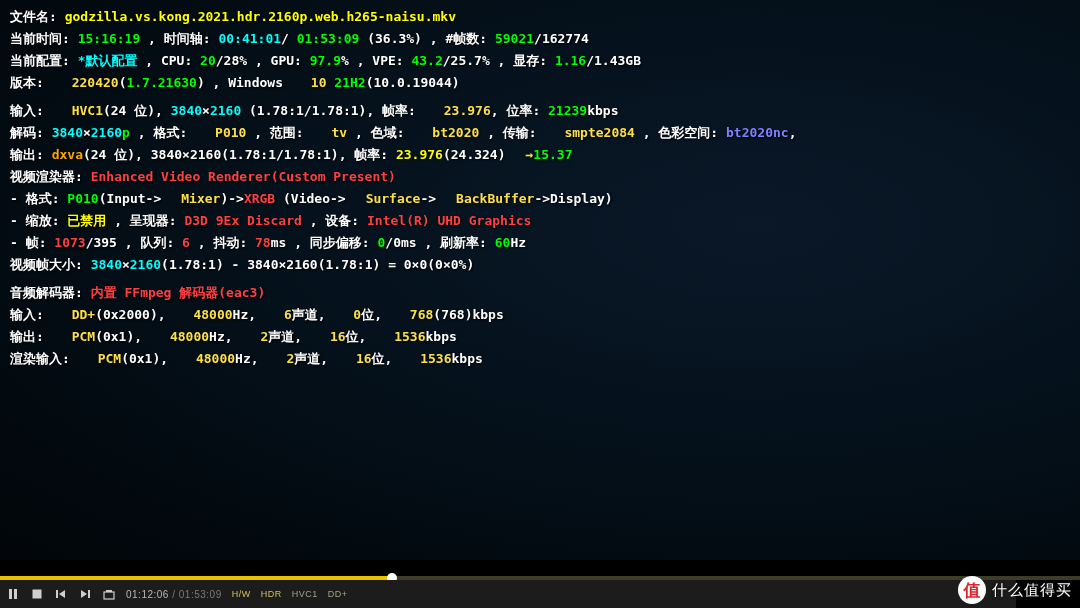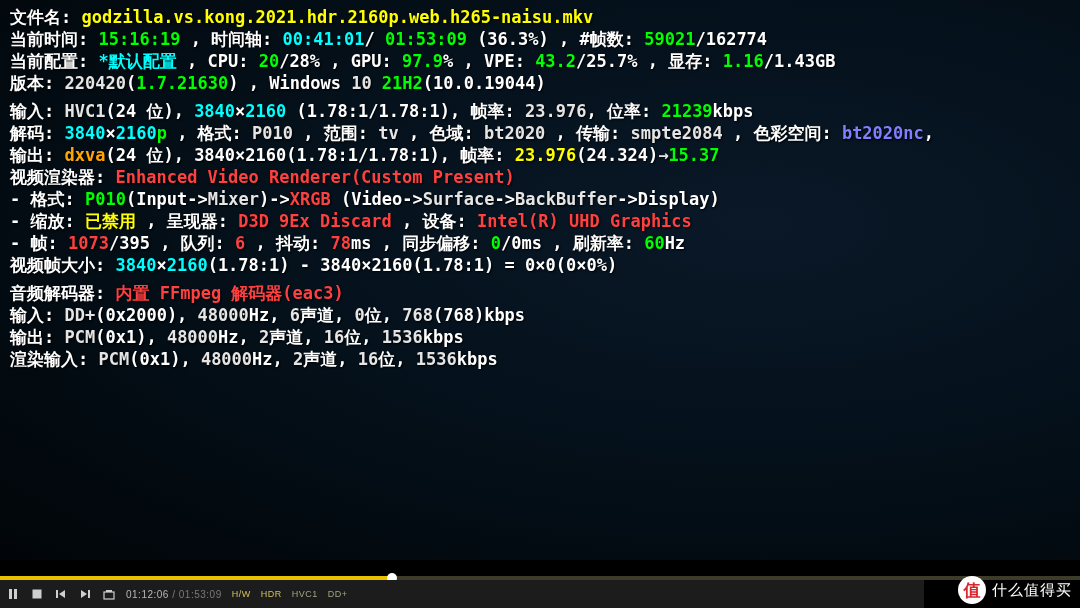--- a/index.html
+++ b/index.html
@@ -7,7 +7,7 @@
   #osd {
     position:absolute; left:0; top:0; right:0;
     padding:6px 10px 0 10px;
-    font-size:17px; line-height:22px;
+    font-size:13px; line-height:22px;
     text-shadow:1px 1px 2px #000; font-weight:bold;
     white-space:nowrap;
     font-family:"SimSun","NSimSun",monospace;

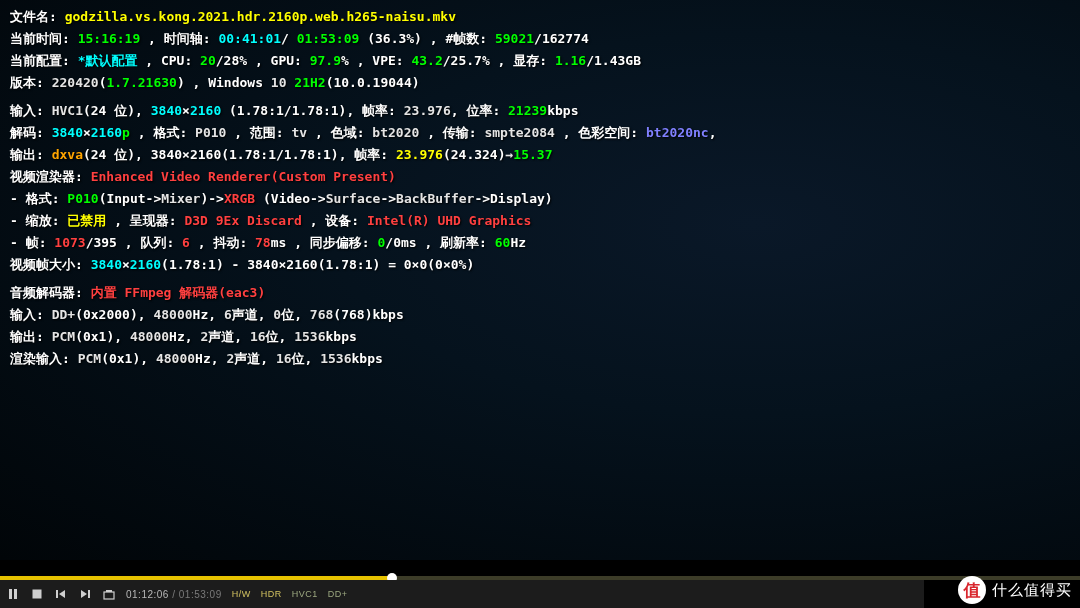--- a/index.html
+++ b/index.html
@@ -17,7 +17,7 @@
   .c-yellow  { color:#ffff00; }
   .c-cyan    { color:#00ffff; }
   .c-green   { color:#00ff00; }
-  .c-magenta { color:#e5e5e5; }
+  .c-magenta { color:#fde047;margin-left:20px; }
   .c-red     { color:#ff4040; }
   .c-orange  { color:#ffa500;text-align:right; }
   .c-lblue   { color:#8080ff; }

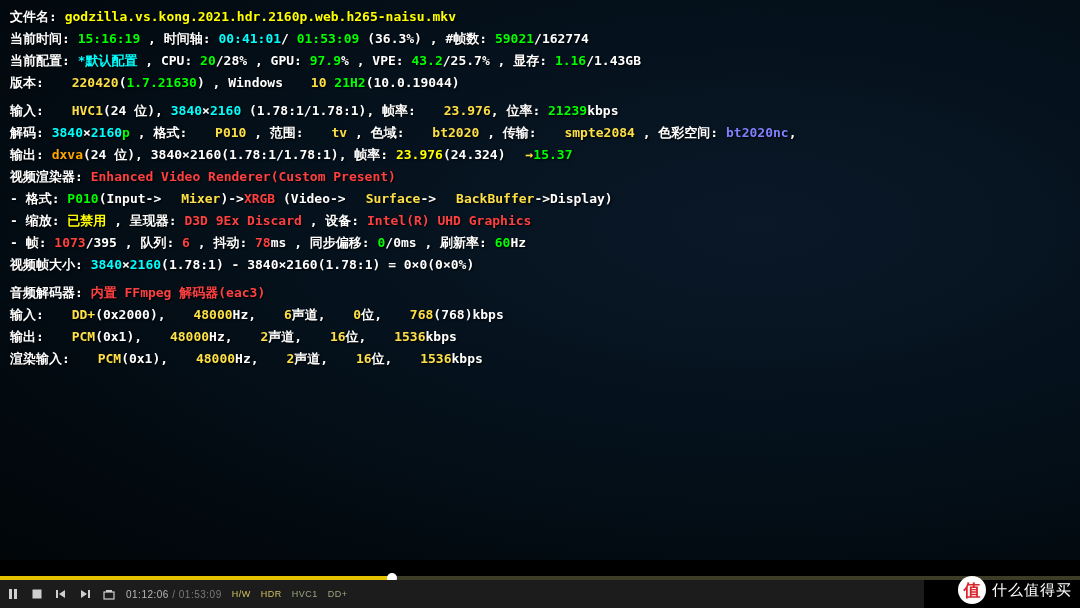--- a/index.html
+++ b/index.html
@@ -43,7 +43,7 @@
 
   
   #controls {
-    position:absolute; left:0; bottom:0; width:924px; height:28px;
+    position:absolute; left:0; bottom:0; width:1016px; height:28px;
     background:#1c1c1c; display:flex; align-items:center;
     color:#bfbfbf; font-family:Arial,sans-serif; font-size:10px;
     padding:0 6px; gap:10px;

